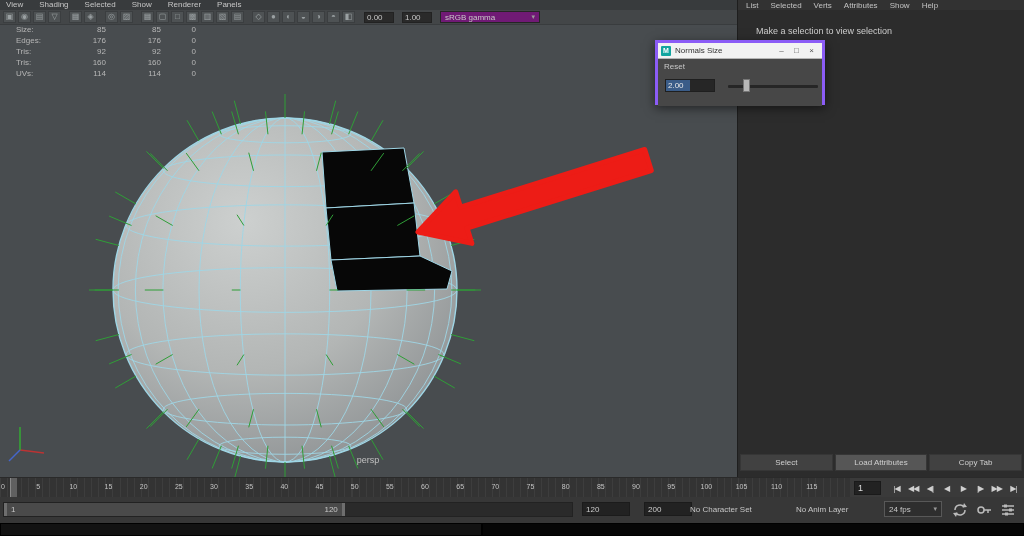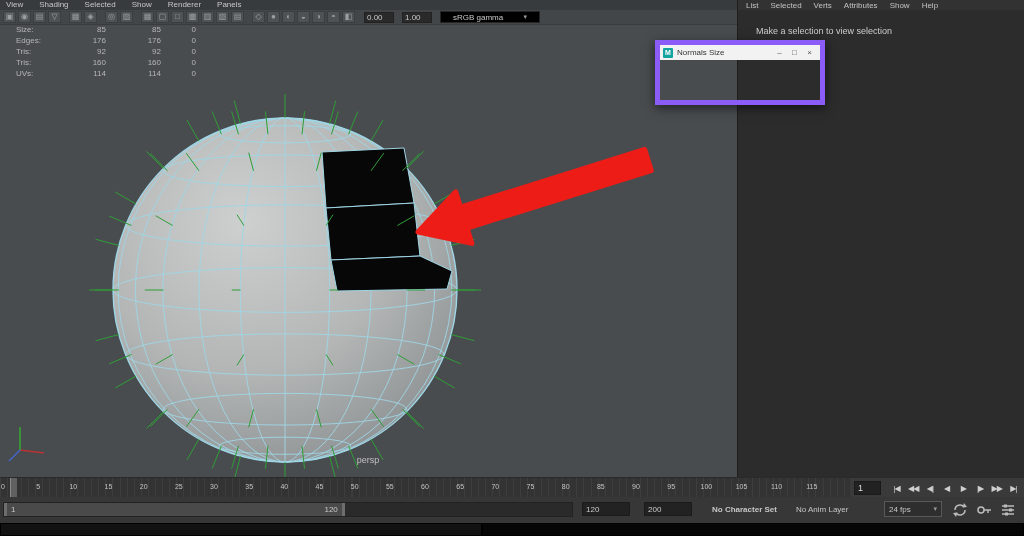--- a/index.html
+++ b/index.html
@@ -14,7 +14,7 @@
   .tb-icon { width:13px; height:12px; margin:0 1px; background:#4e5254; border:1px solid #3b3e40; color:#9aa0a2; font-size:8px; line-height:10px; text-align:center; flex:none; }
   .tb-icon.gap { margin-left:7px; }
   .tb-field { width:30px; height:11px; background:#2a2a2a; border:1px solid #222; color:#c8c8c8; font-size:8px; padding:0 2px; margin-left:8px; flex:none; }
-  .tb-dropdown { margin-left:8px; height:12px; width:100px; background:#000000; border:1px solid #252525; color:#c8c8c8; font-size:8px; display:flex; align-items:center; justify-content:space-between; padding:0 12px; flex:none; }
+  .tb-dropdown { margin-left:8px; height:12px; width:100px; background:#701a75; border:1px solid #252525; color:#c8c8c8; font-size:8px; display:flex; align-items:center; justify-content:space-between; padding:0 4px; flex:none; }
   .dd-arrow { color:#9a9a9a; font-size:7px; }
 
   .hud { position:absolute; left:16px; top:24px; z-index:2; }

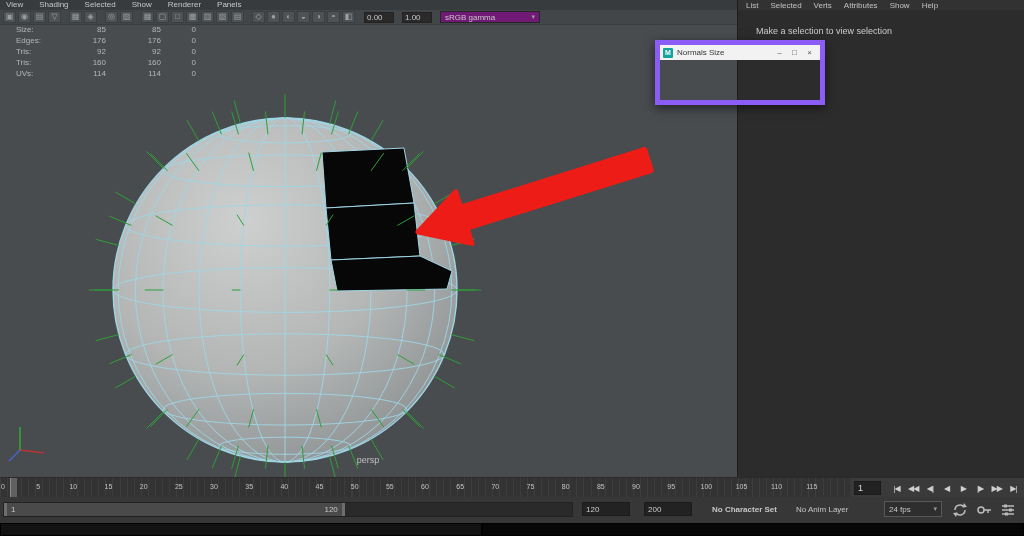--- a/index.html
+++ b/index.html
@@ -37,7 +37,7 @@
   .ae-button:nth-child(2) { background:#565656; }
 
   
-  #normals-dialog { position:absolute; left:655px; top:40px; width:170px; height:65px; z-index:10; border:5px solid #8b5cf6; box-shadow:0 3px 10px rgba(0,0,0,.55); }
+  #normals-dialog { position:absolute; left:655px; top:40px; width:170px; height:65px; z-index:10; border:3px solid #8b5cf6; box-shadow:0 3px 10px rgba(0,0,0,.55); }
   .nd-titlebar { height:15px; background:#f2f2f2; display:flex; align-items:center; padding:0 3px; }
   .nd-icon { width:10px; height:10px; background:#12a5a0; color:#fff; font-size:7px; font-weight:bold; text-align:center; line-height:10px; border-radius:1px; flex:none; }
   .nd-title { flex:1; font-size:8px; color:#333; margin-left:4px; white-space:nowrap; }

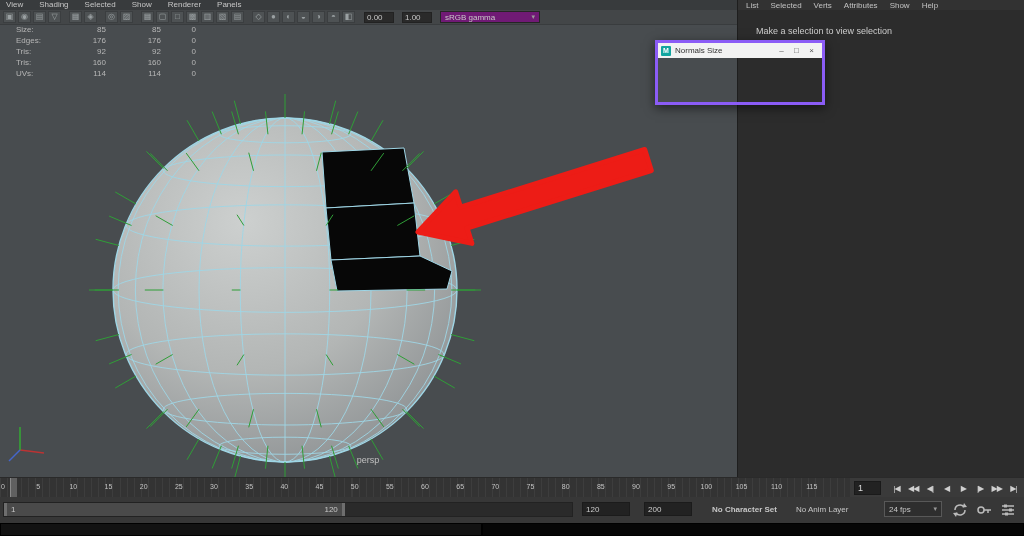--- a/index.html
+++ b/index.html
@@ -283,6 +283,12 @@
           <span class="nd-ctrl">×</span>
         </span>
     </div>
+    <div class="nd-body">
+      <div class="nd-reset">Reset</div>
+      <input class="nd-field" value="2.00" style="">
+      <div class="nd-slider-track"></div>
+      <div class="nd-slider-handle" style="left: 85px;"></div>
+    </div>
   </div>
 
   <div id="timeline-row">

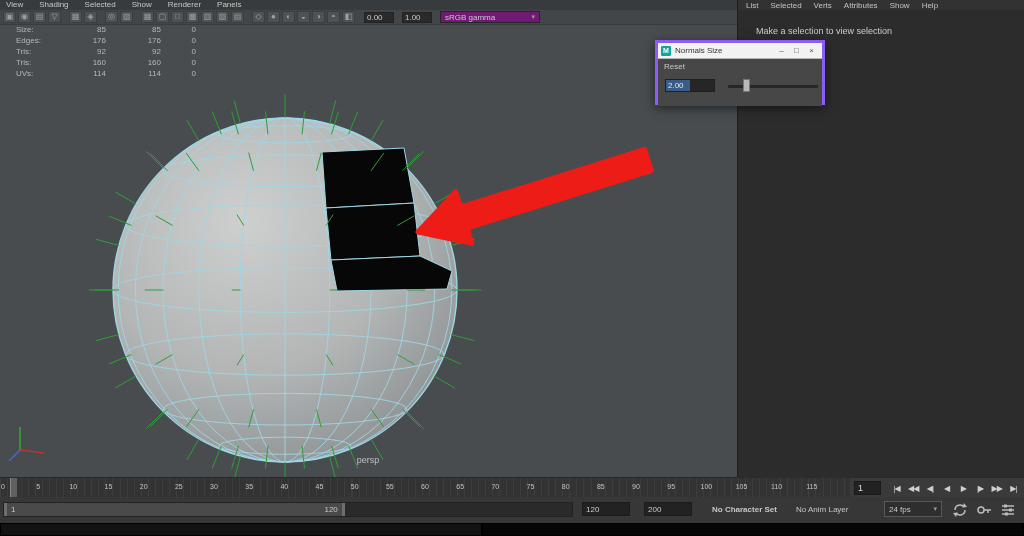--- a/index.html
+++ b/index.html
@@ -271,6 +271,11 @@
         <div class="ae-menu-item">Help</div>
       </div>
     <div class="ae-message">Make a selection to view selection</div>
+    <div class="ae-buttons">
+        <div class="ae-button">Select</div>
+        <div class="ae-button">Load Attributes</div>
+        <div class="ae-button">Copy Tab</div>
+      </div>
   </div>
 
   <div id="normals-dialog">

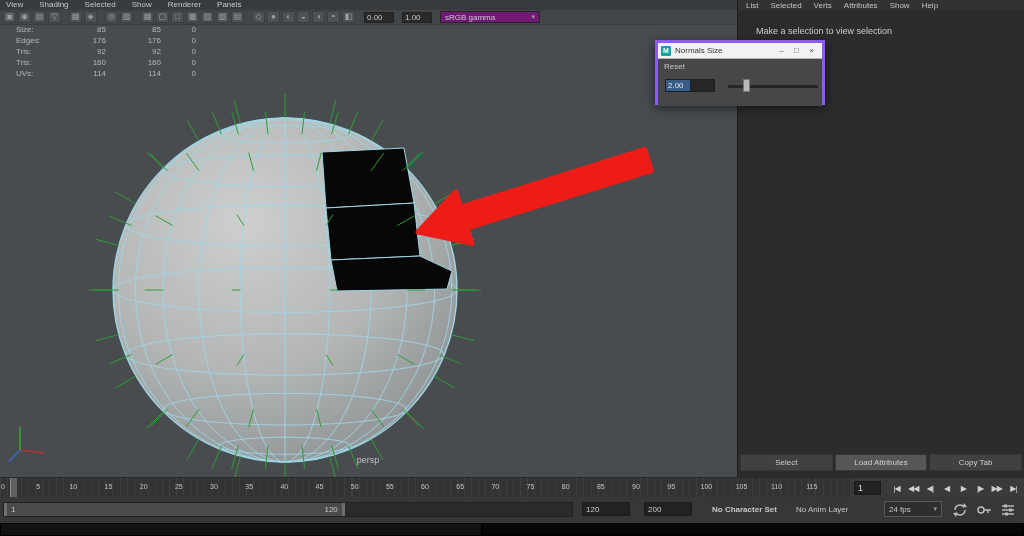--- a/index.html
+++ b/index.html
@@ -346,7 +346,7 @@
     </div>
     <input class="range-field" style="left: 582px;" value="120">
     <input class="range-field" style="left: 644px;" value="200">
-    <div class="range-label" style="left:712px;font-weight:bold;">No Character Set</div>
+    <div class="range-label" style="left:690px;">No Character Set</div>
     <div class="range-label" style="left:796px;">No Anim Layer</div>
     <div class="fps-dropdown">
       <span>24 fps</span>

